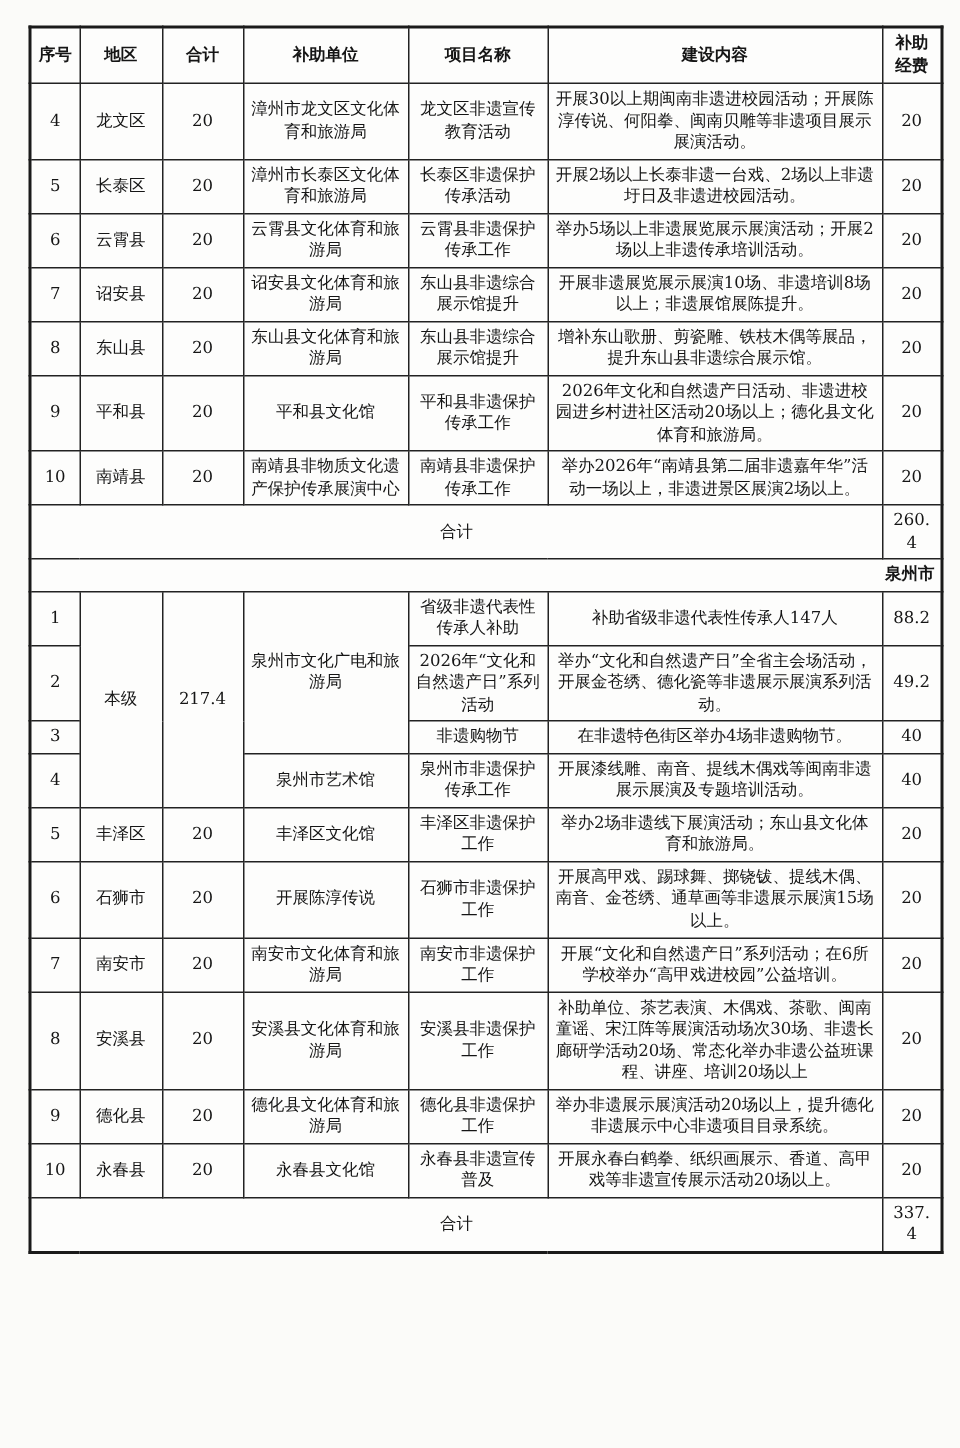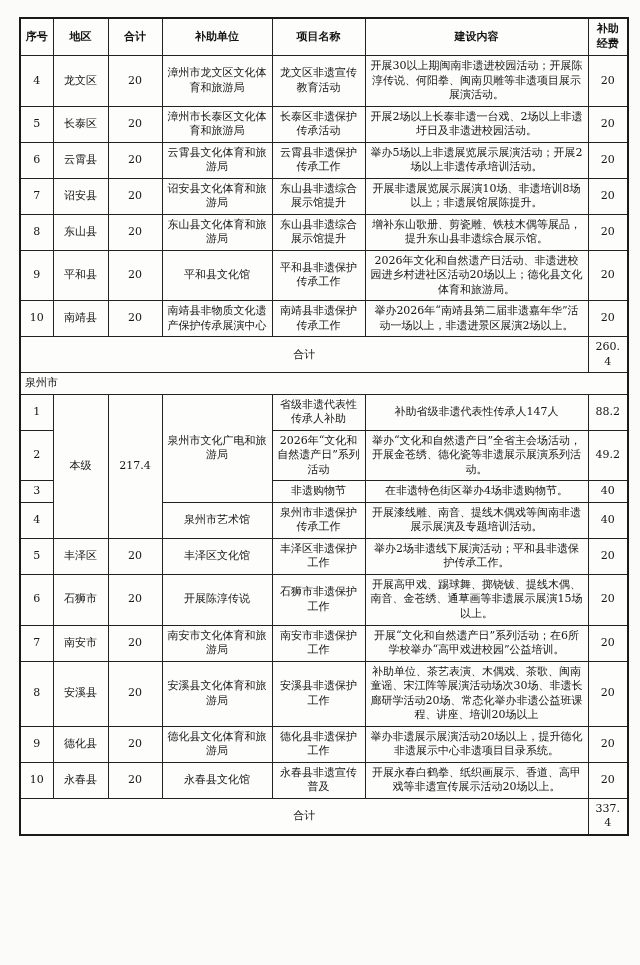--- a/index.html
+++ b/index.html
@@ -35,8 +35,8 @@
   .center{text-align:center;}
   .c-content{text-align:center;padding:4px 5px;}
   .section-title td{
-    font-weight:normal;
-    text-align:left;
+    font-weight:bold;
+    text-align:right;
     font-size:12px;
     padding:5px 2px;
   }

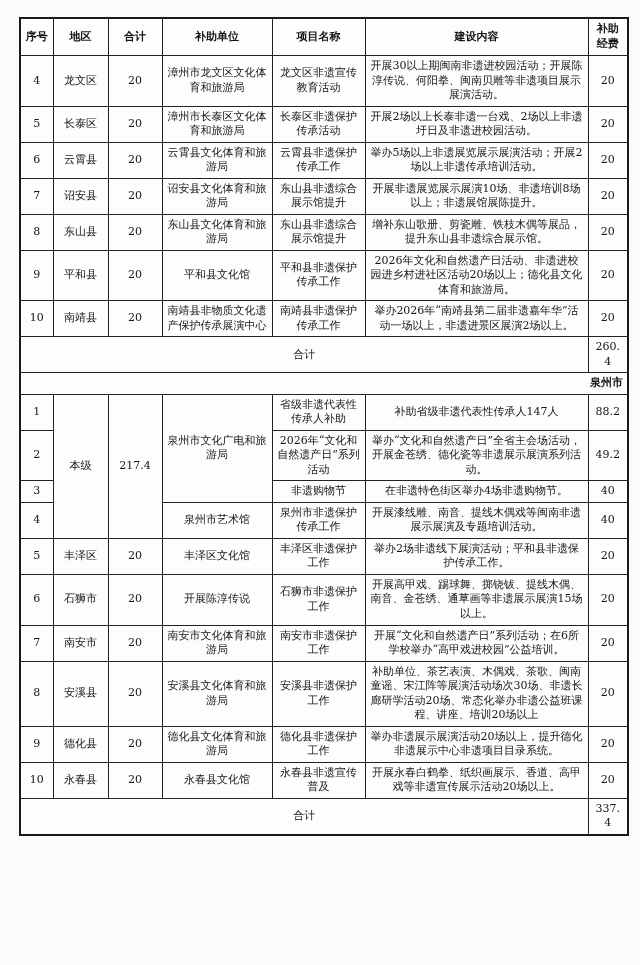--- a/index.html
+++ b/index.html
@@ -181,7 +181,7 @@
     <td class="center">20</td>
     <td class="center">丰泽区文化馆</td>
     <td class="center">丰泽区非遗保护工作</td>
-    <td class="c-content">举办2场非遗线下展演活动；平和县非遗保护传承工作。</td>
+    <td class="c-content">举办2场非遗线下展演活动；东山县文化体育和旅游局。</td>
     <td class="center">20</td>
   </tr>
   <tr>

